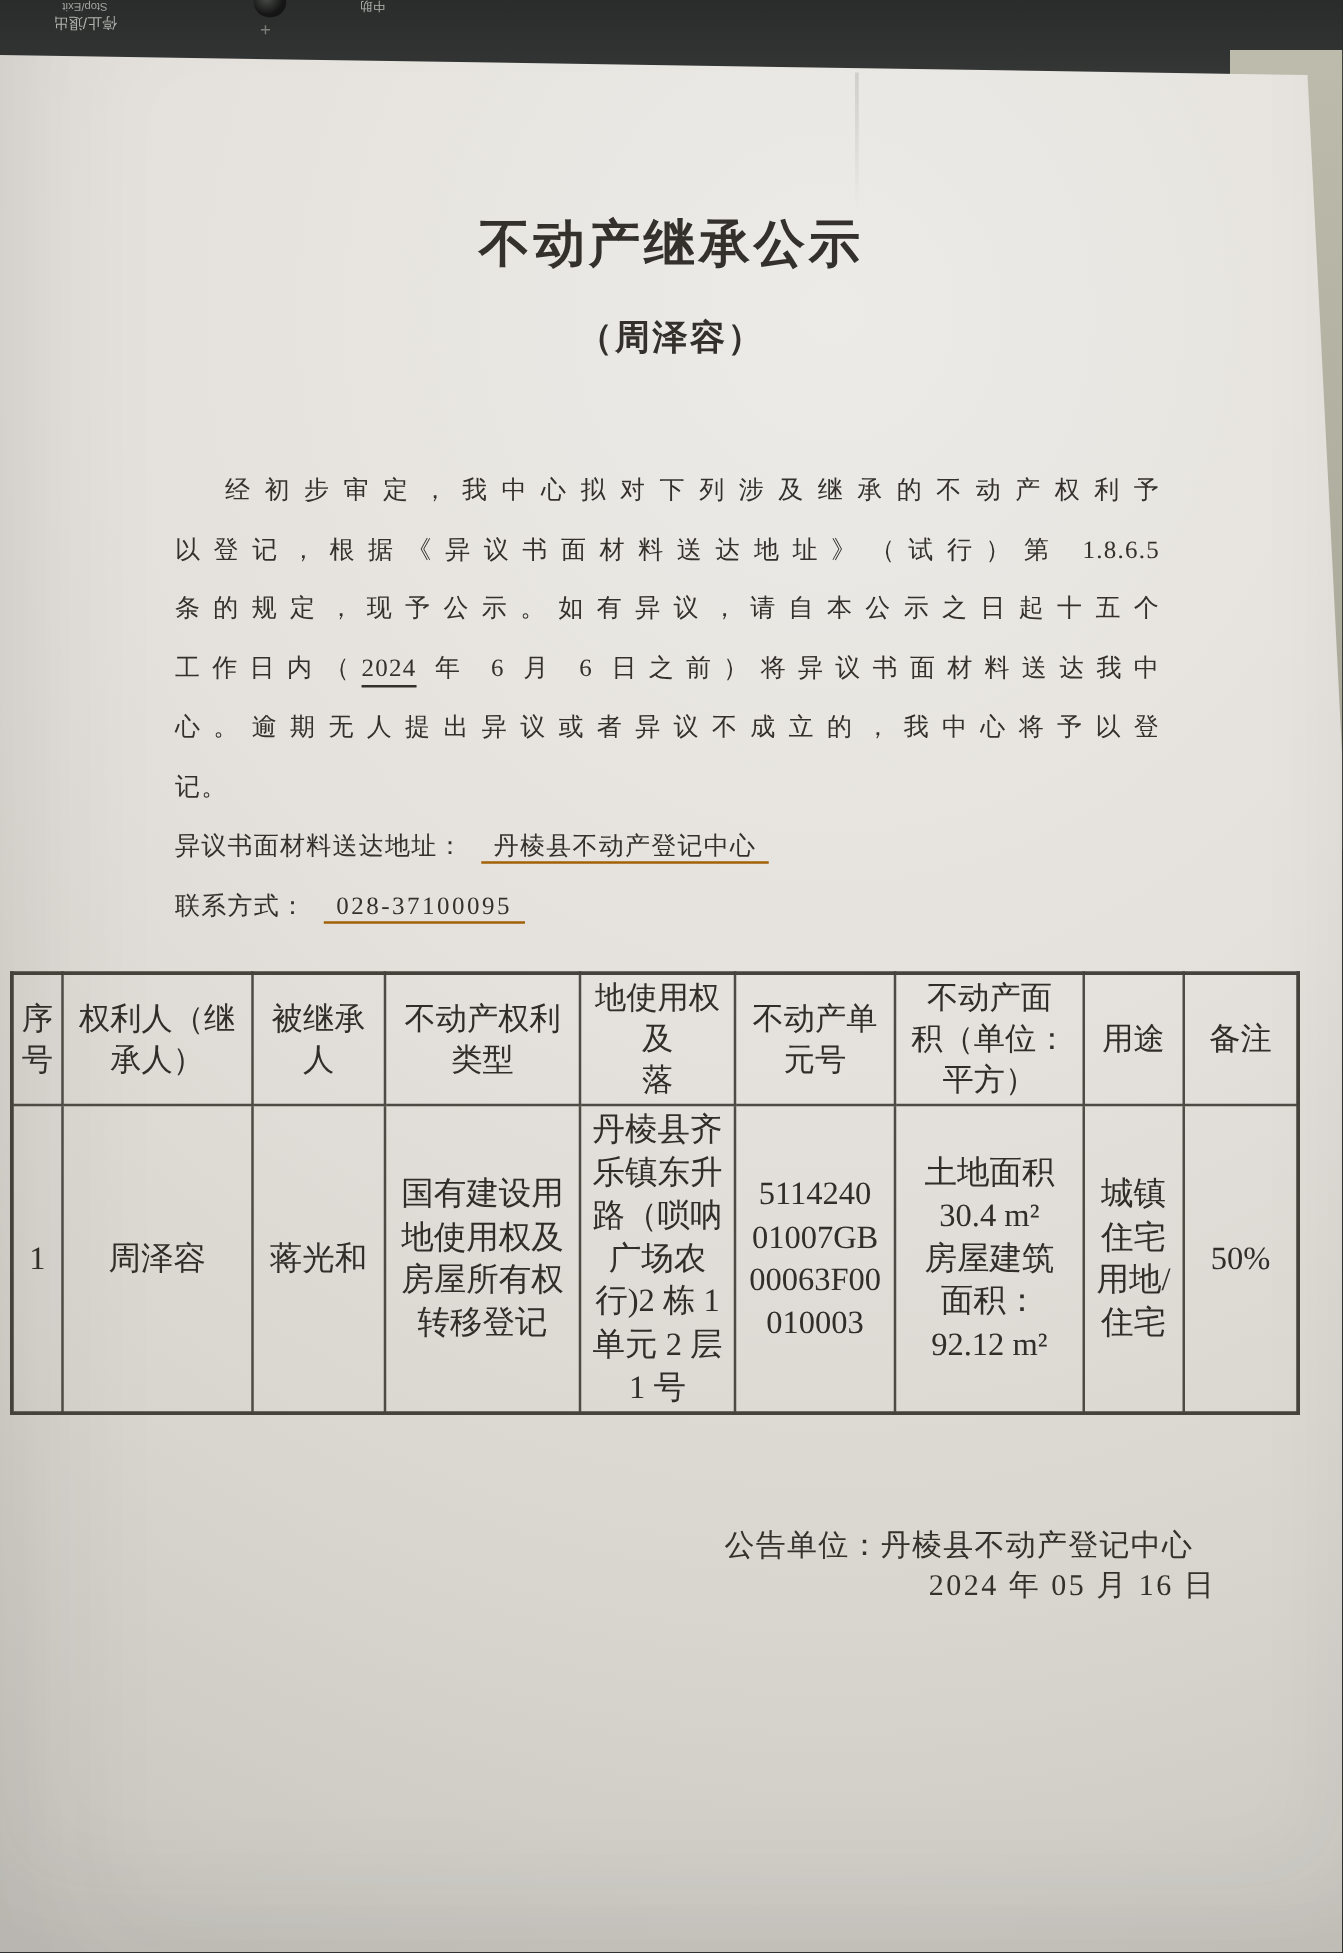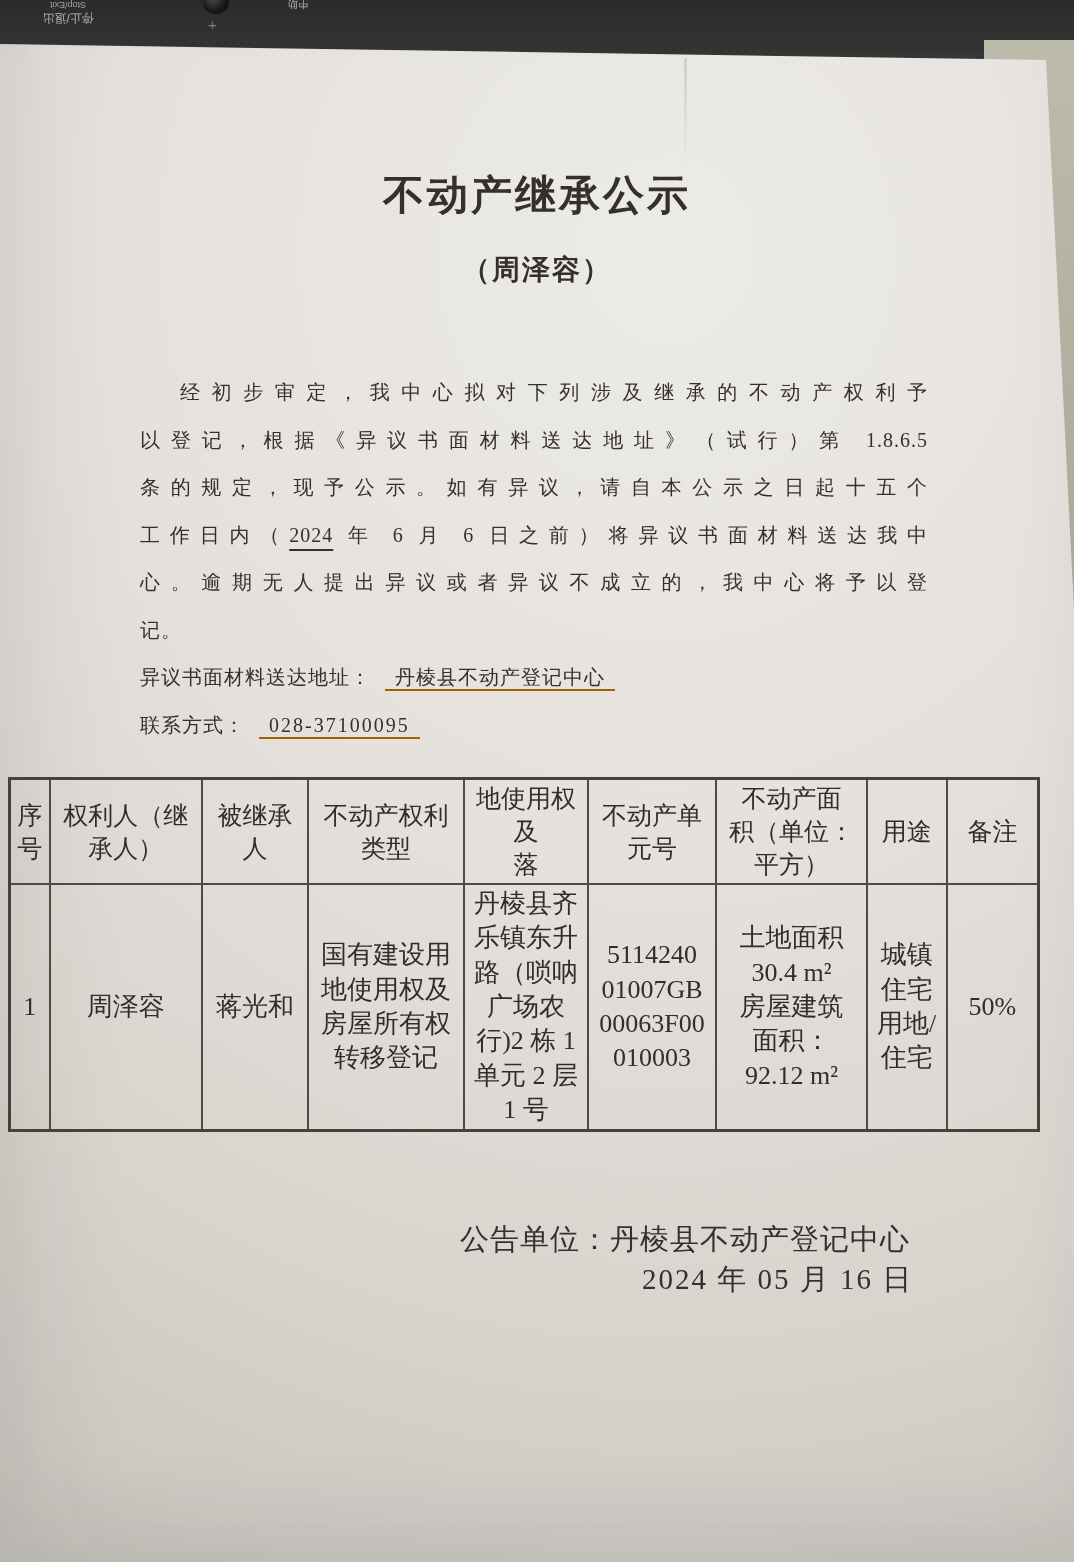--- a/index.html
+++ b/index.html
@@ -58,7 +58,7 @@
   .cellv{white-space:pre-line;display:block;}
 
   
-  .footer{margin:88px 0 0 460px;font-size:29px;letter-spacing:1px;}
+  .footer{margin:88px 0 0 460px;font-size:24px;letter-spacing:1px;text-align:center;}
   .footer-date{margin:0 0 0 182px;letter-spacing:2px;}
 </style>
 </head>

